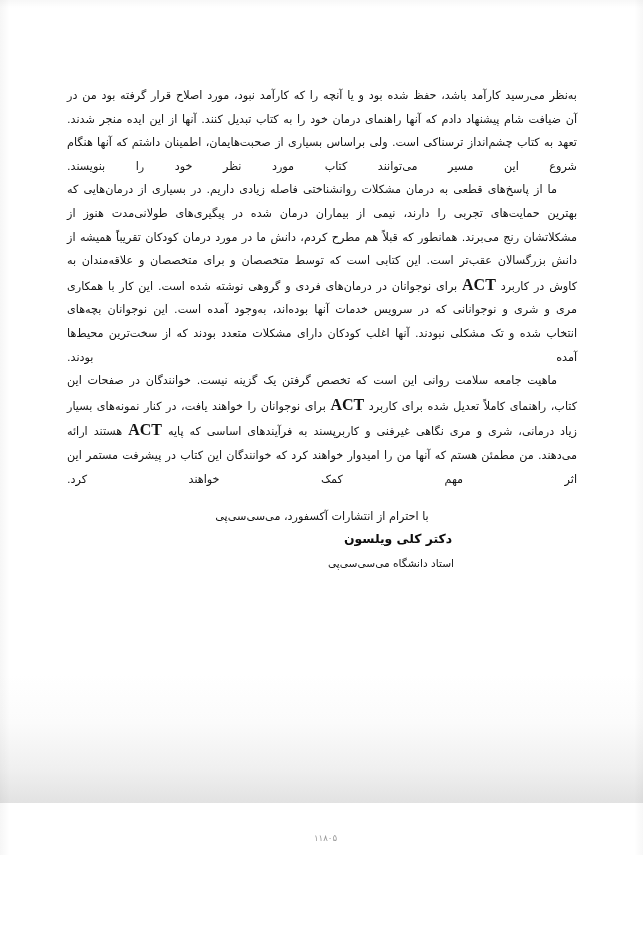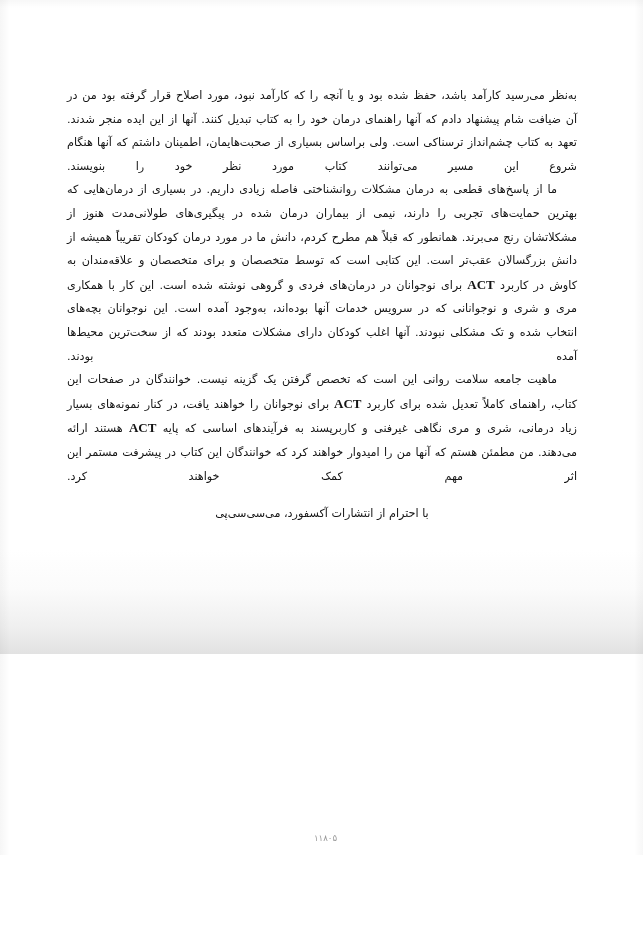--- a/index.html
+++ b/index.html
@@ -23,7 +23,7 @@
     left: 0;
     top: 0;
     width: 643px;
-    height: 654px;
+    height: 803px;
     background: linear-gradient(to bottom,
                 #ffffff 0%,
                 #ffffff 84%,

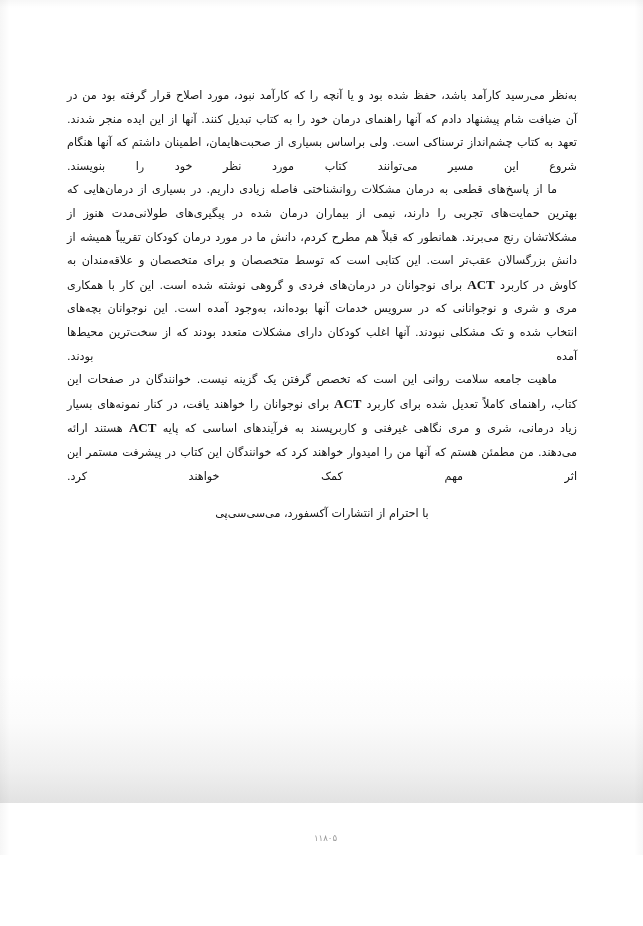--- a/index.html
+++ b/index.html
@@ -69,7 +69,7 @@
   p.body-par .acronym {
     font-family: "Liberation Serif", "DejaVu Serif", serif;
     font-weight: bold;
-    font-size: 13px;
+    font-size: 16px;
   }
 
   p.closing-line {

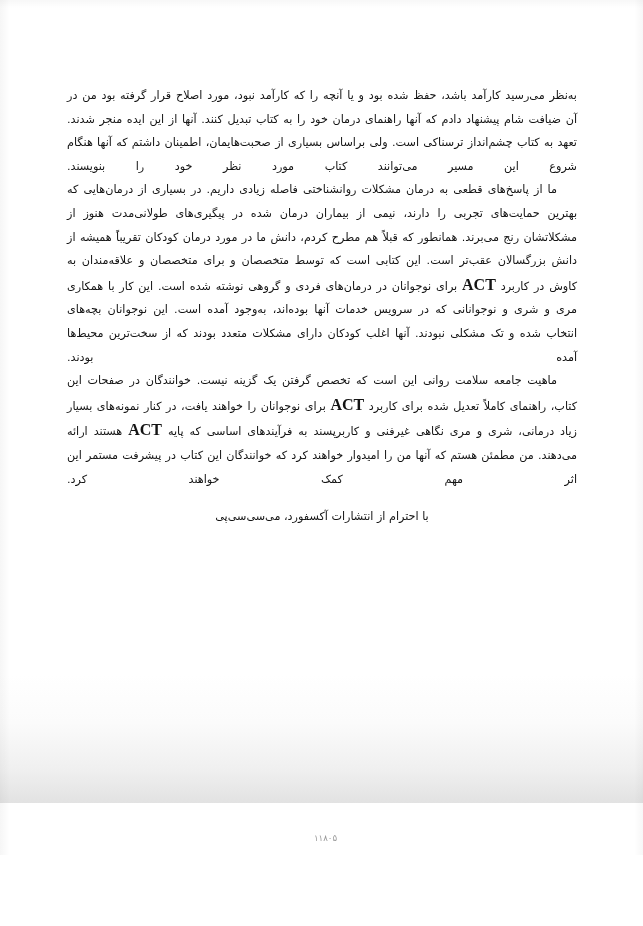--- a/index.html
+++ b/index.html
@@ -150,6 +150,10 @@
       <p class="closing-line">با احترام از انتشارات آکسفورد، می‌سی‌سی‌پی</p>
     </div>
 
+    <div class="signature-block">
+      <div class="sig-name">دکتر کلی ویلسون</div>
+      <div class="sig-role">استاد دانشگاه می‌سی‌سی‌پی</div>
+    </div>
 
     <div class="page-number">۱۱۸۰۵</div>
   </div>

